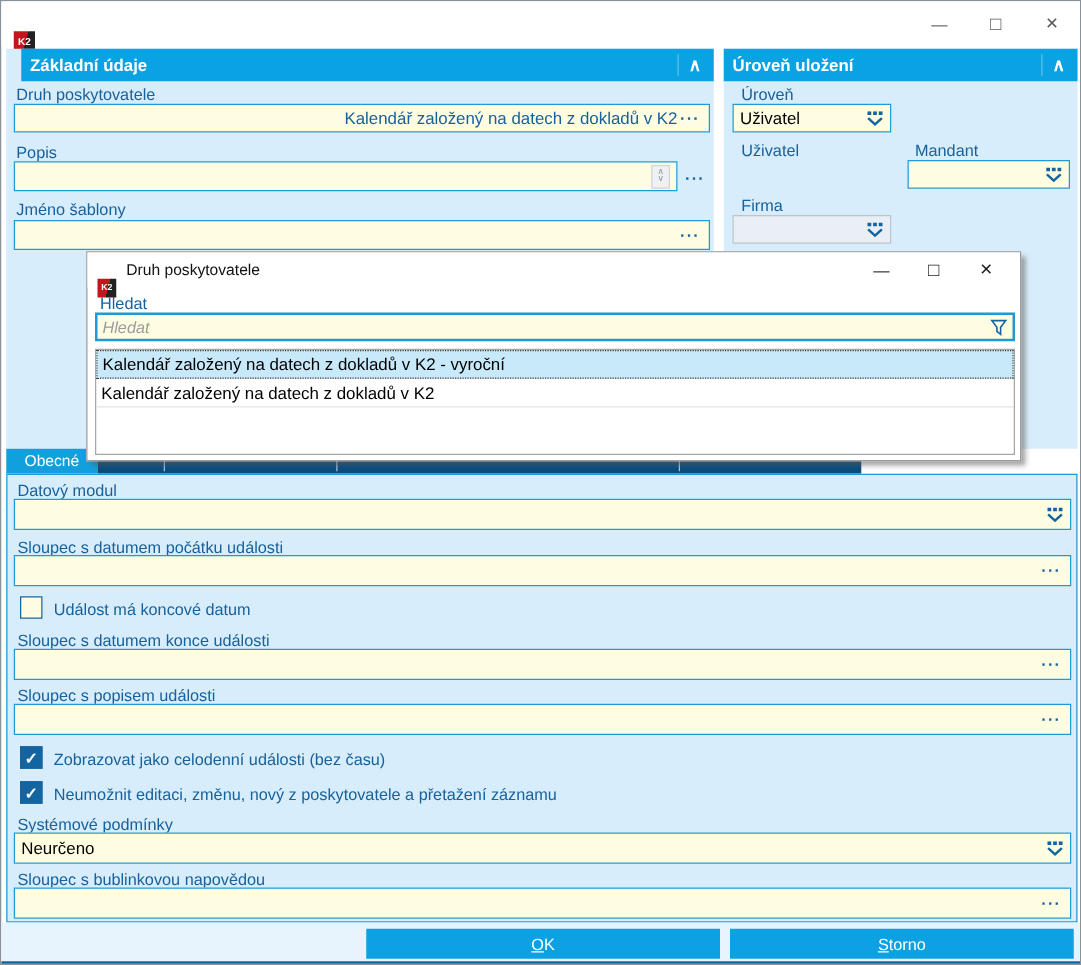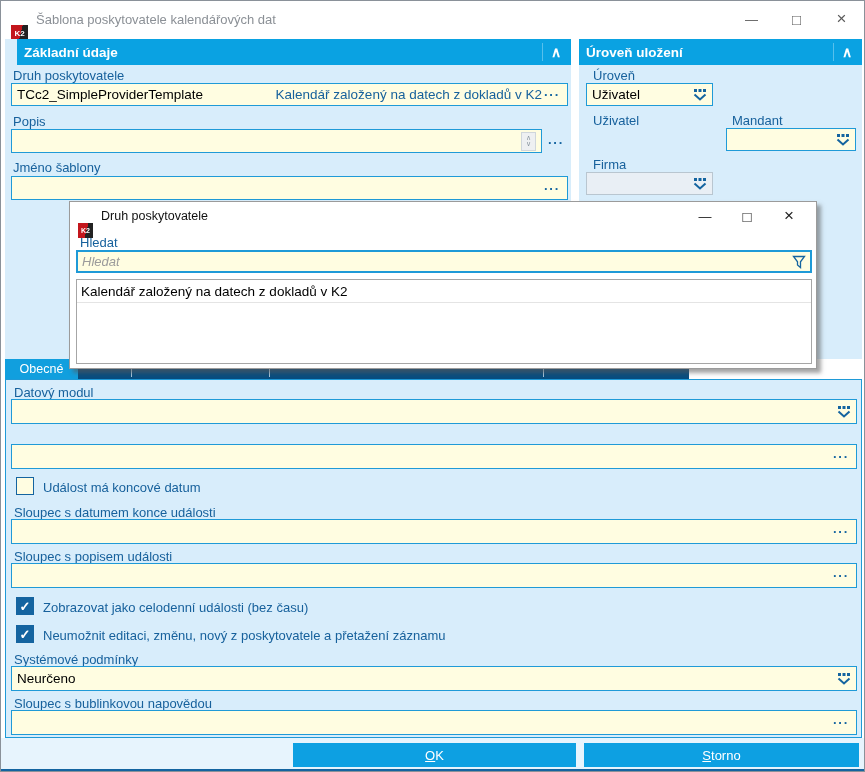--- a/index.html
+++ b/index.html
@@ -76,7 +76,6 @@
 
   <div class="titlebar">
     <div class="k2icon">K2</div>
-    <div class="wtitle">Šablona poskytovatele kalendářových dat</div>
     <div class="wctrls">
       <div class="wbtn">—</div>
       <div class="wbtn" style="font-size:15px;">□</div>

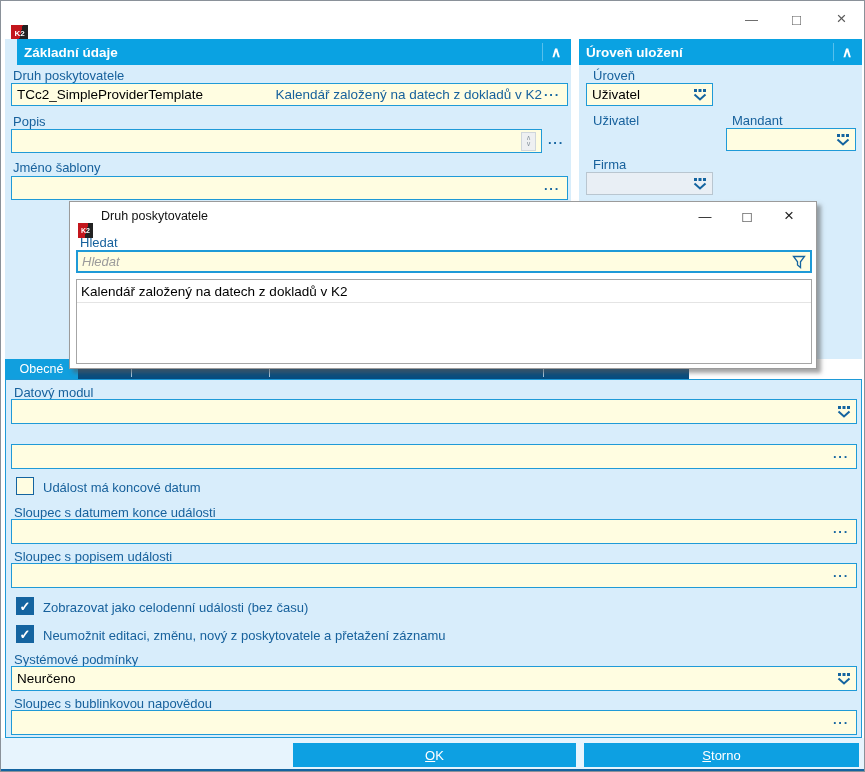--- a/index.html
+++ b/index.html
@@ -91,7 +91,6 @@
     </div>
     <div class="lbl" style="left:8px; top:29px;">Druh poskytovatele</div>
     <div class="field" style="left:6px; top:44px; width:557px; height:23px;">
-      <span>TCc2_SimpleProviderTemplate</span>
       <span class="sp"></span>
       <span class="blue-txt">Kalendář založený na datech z dokladů v K2</span>
       <span class="dots">···</span>

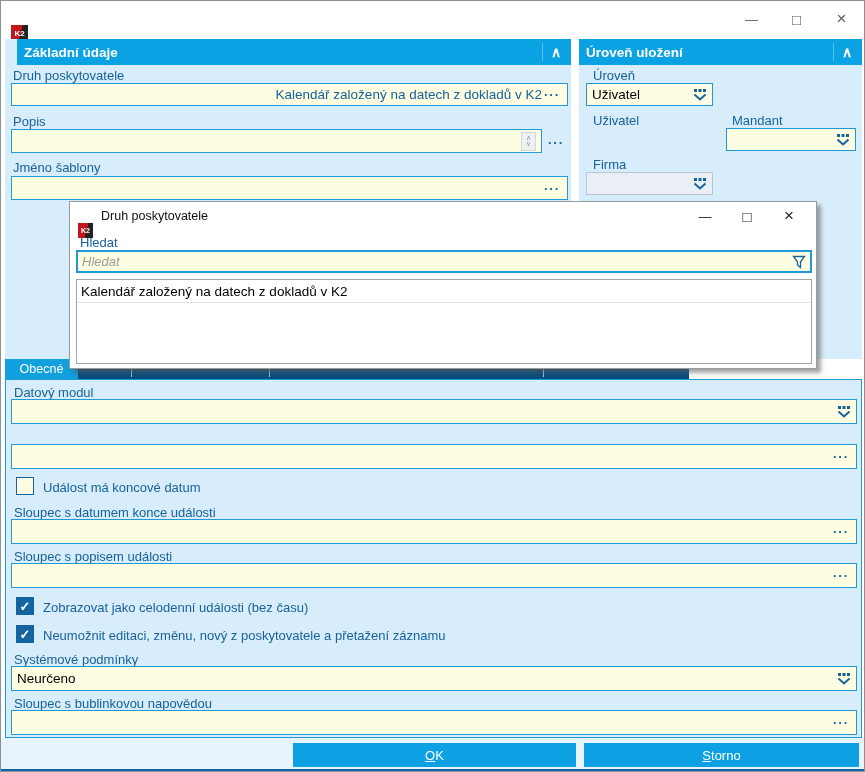--- a/index.html
+++ b/index.html
@@ -258,6 +258,7 @@
       </span>
     </div>
     <div class="plist">
+      <div class="pitem selected">Kalendář založený na datech z dokladů v K2 - vyroční</div>
       <div class="pitem">Kalendář založený na datech z dokladů v K2</div>
     </div>
   </div>

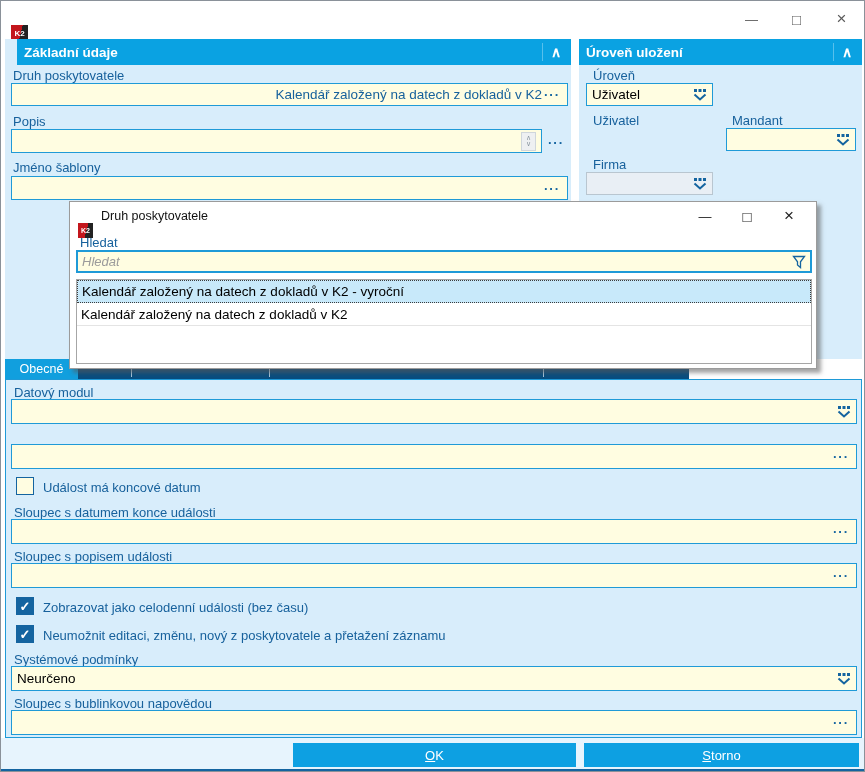--- a/index.html
+++ b/index.html
@@ -177,6 +177,7 @@
           </svg>
       </span>
     </div>
+    <div class="lbl" style="left:8px; top:50px;">Sloupec s datumem počátku události</div>
     <div class="field" style="left:5px; top:64px; width:846px; height:25px;">
       <span class="sp"></span>
       <span class="dots">···</span>

